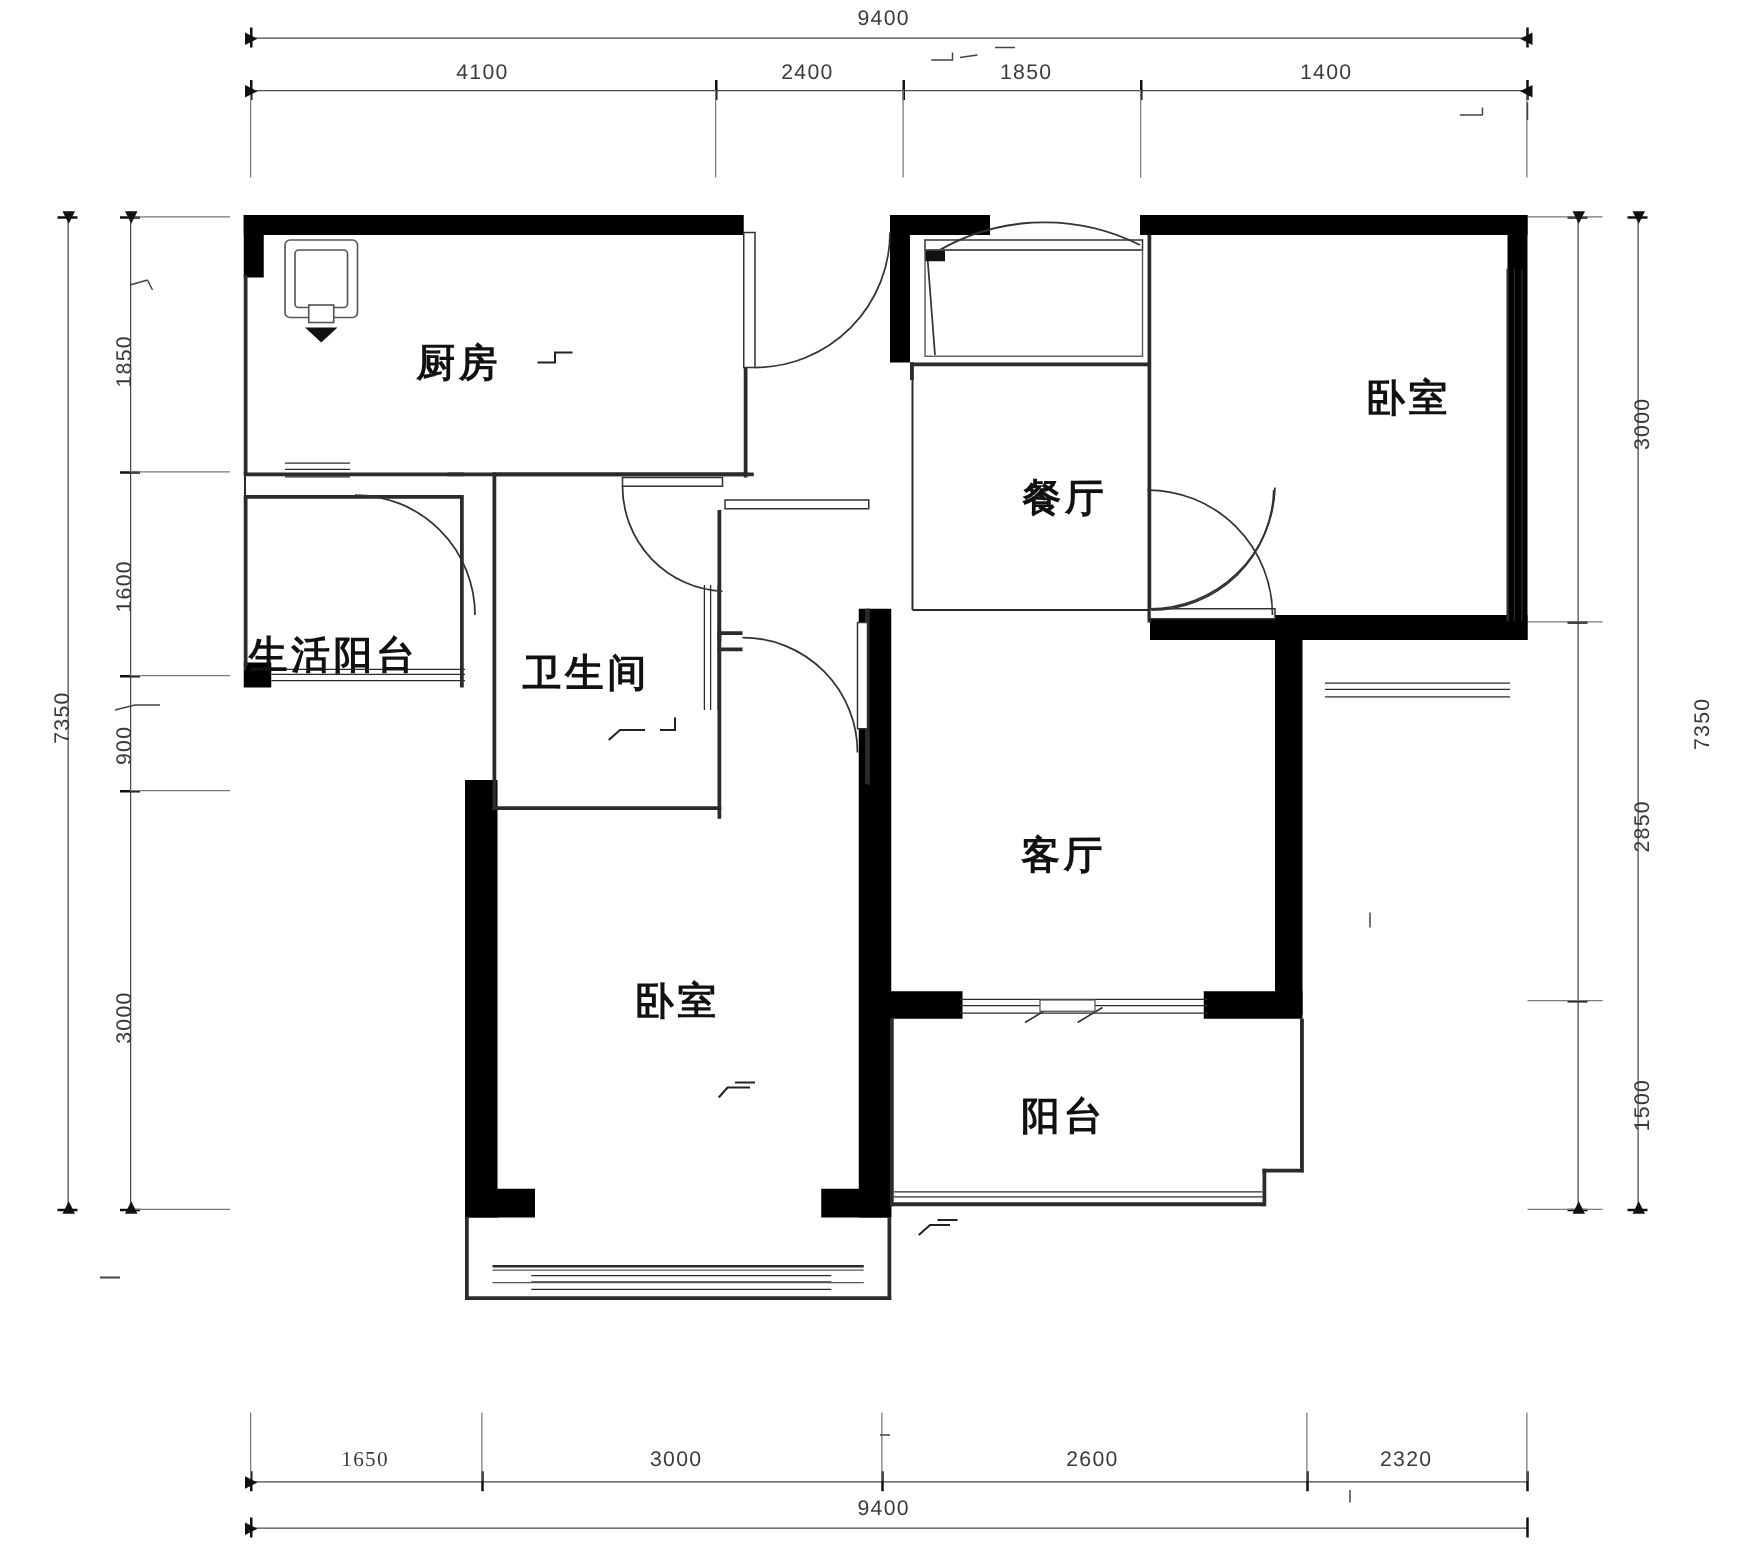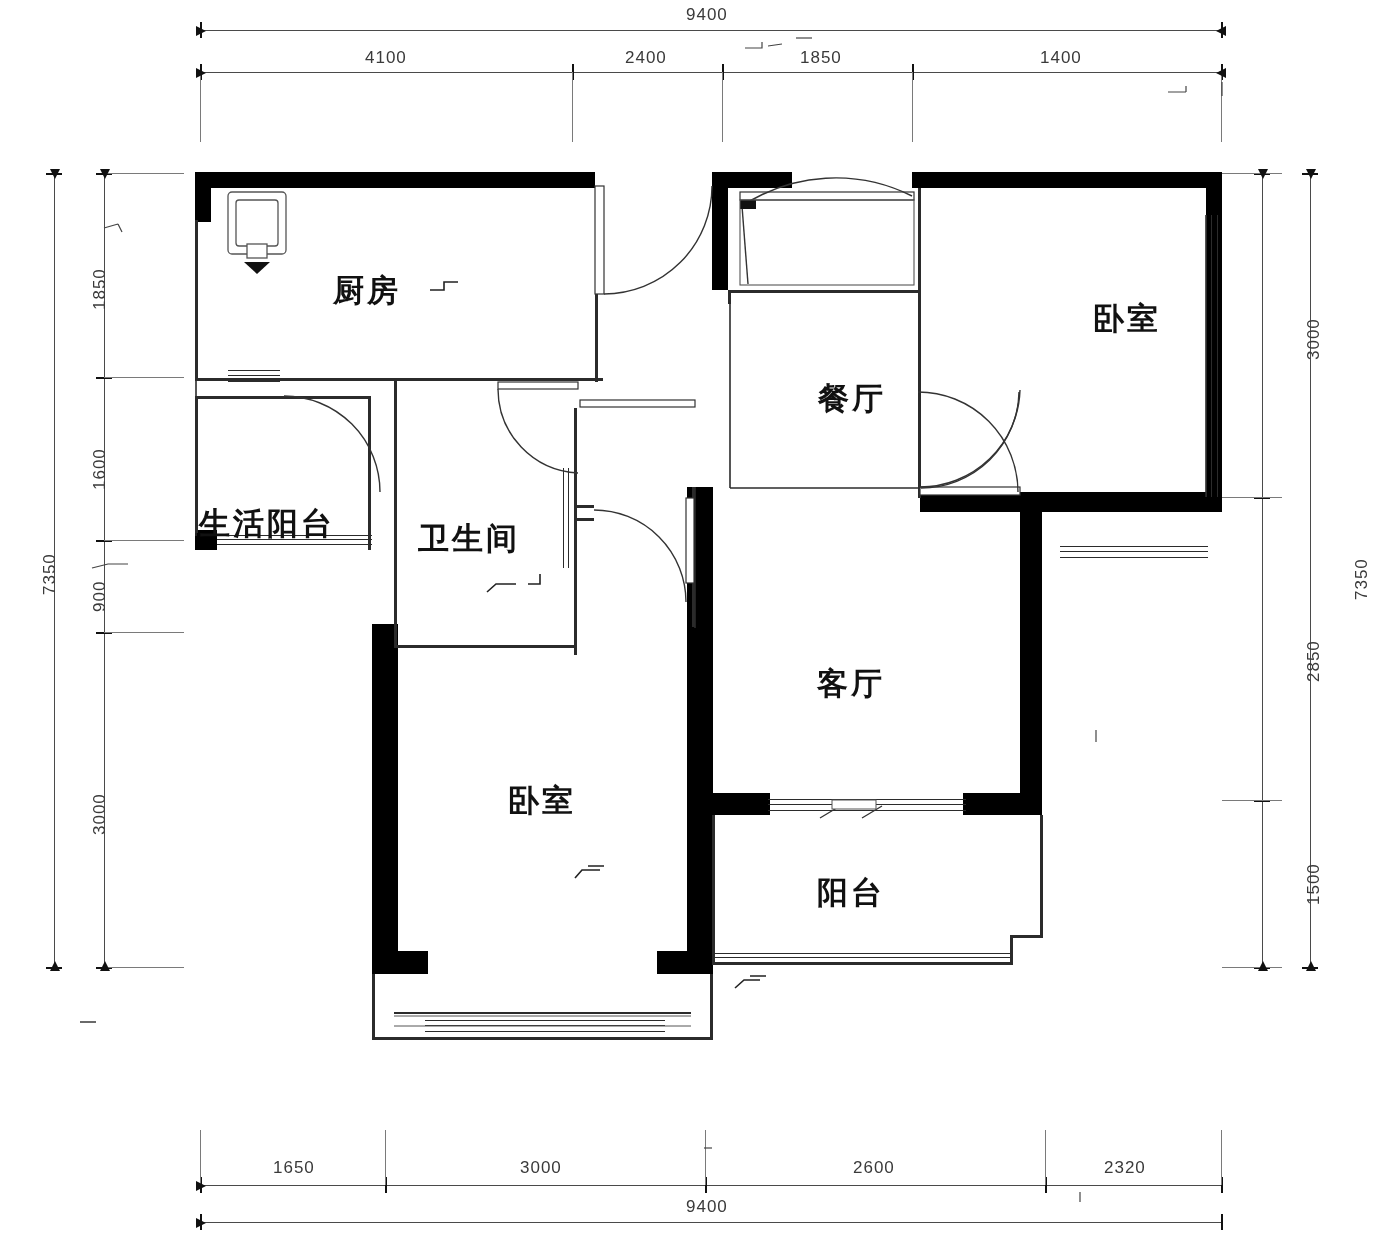--- a/index.html
+++ b/index.html
@@ -143,7 +143,7 @@
     <div class="dim-tick v" style="left:1045px;top:1177px;height:16px;"></div>
     <div class="dim-tick v" style="left:1221px;top:1177px;height:16px;"></div>
 
-    <div class="dim-text" style="left:273px;top:1158px;">1650</div>
+    <div class="dim-text" style="left:273px;top:1158px;font-family:Liberation Serif, serif;">1650</div>
     <div class="dim-text" style="left:520px;top:1158px;">3000</div>
     <div class="dim-text" style="left:853px;top:1158px;">2600</div>
     <div class="dim-text" style="left:1104px;top:1158px;">2320</div>

